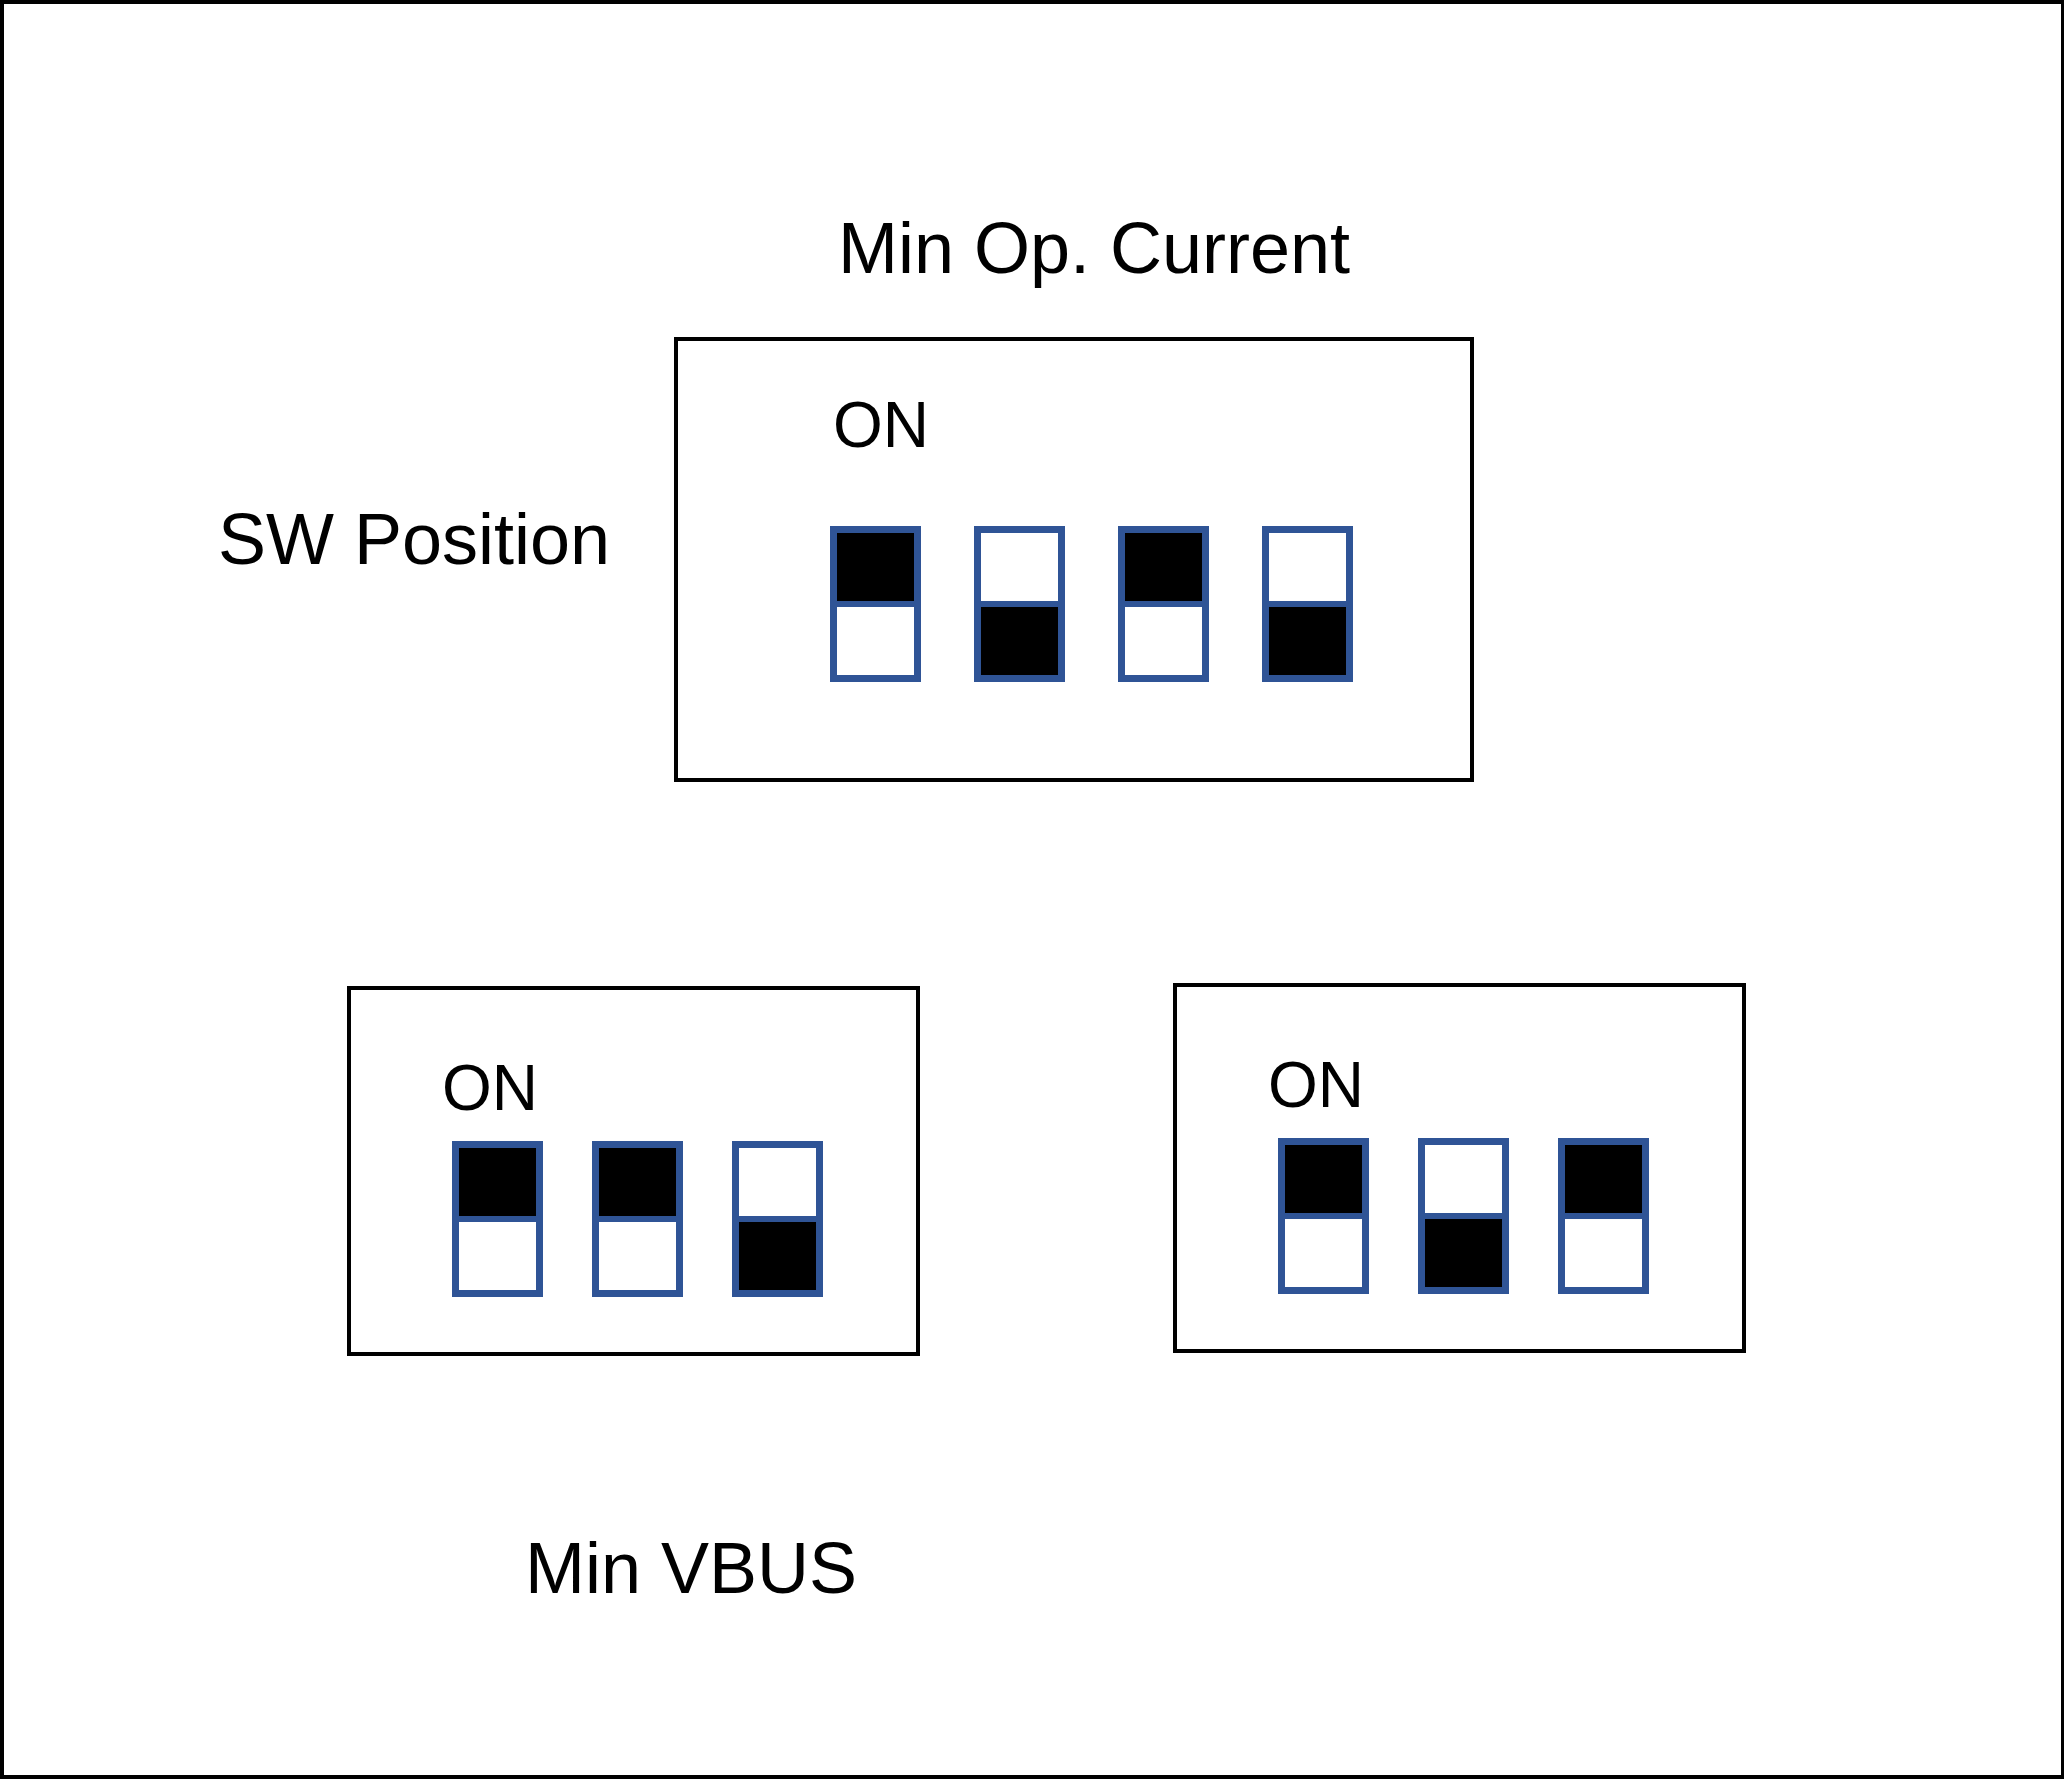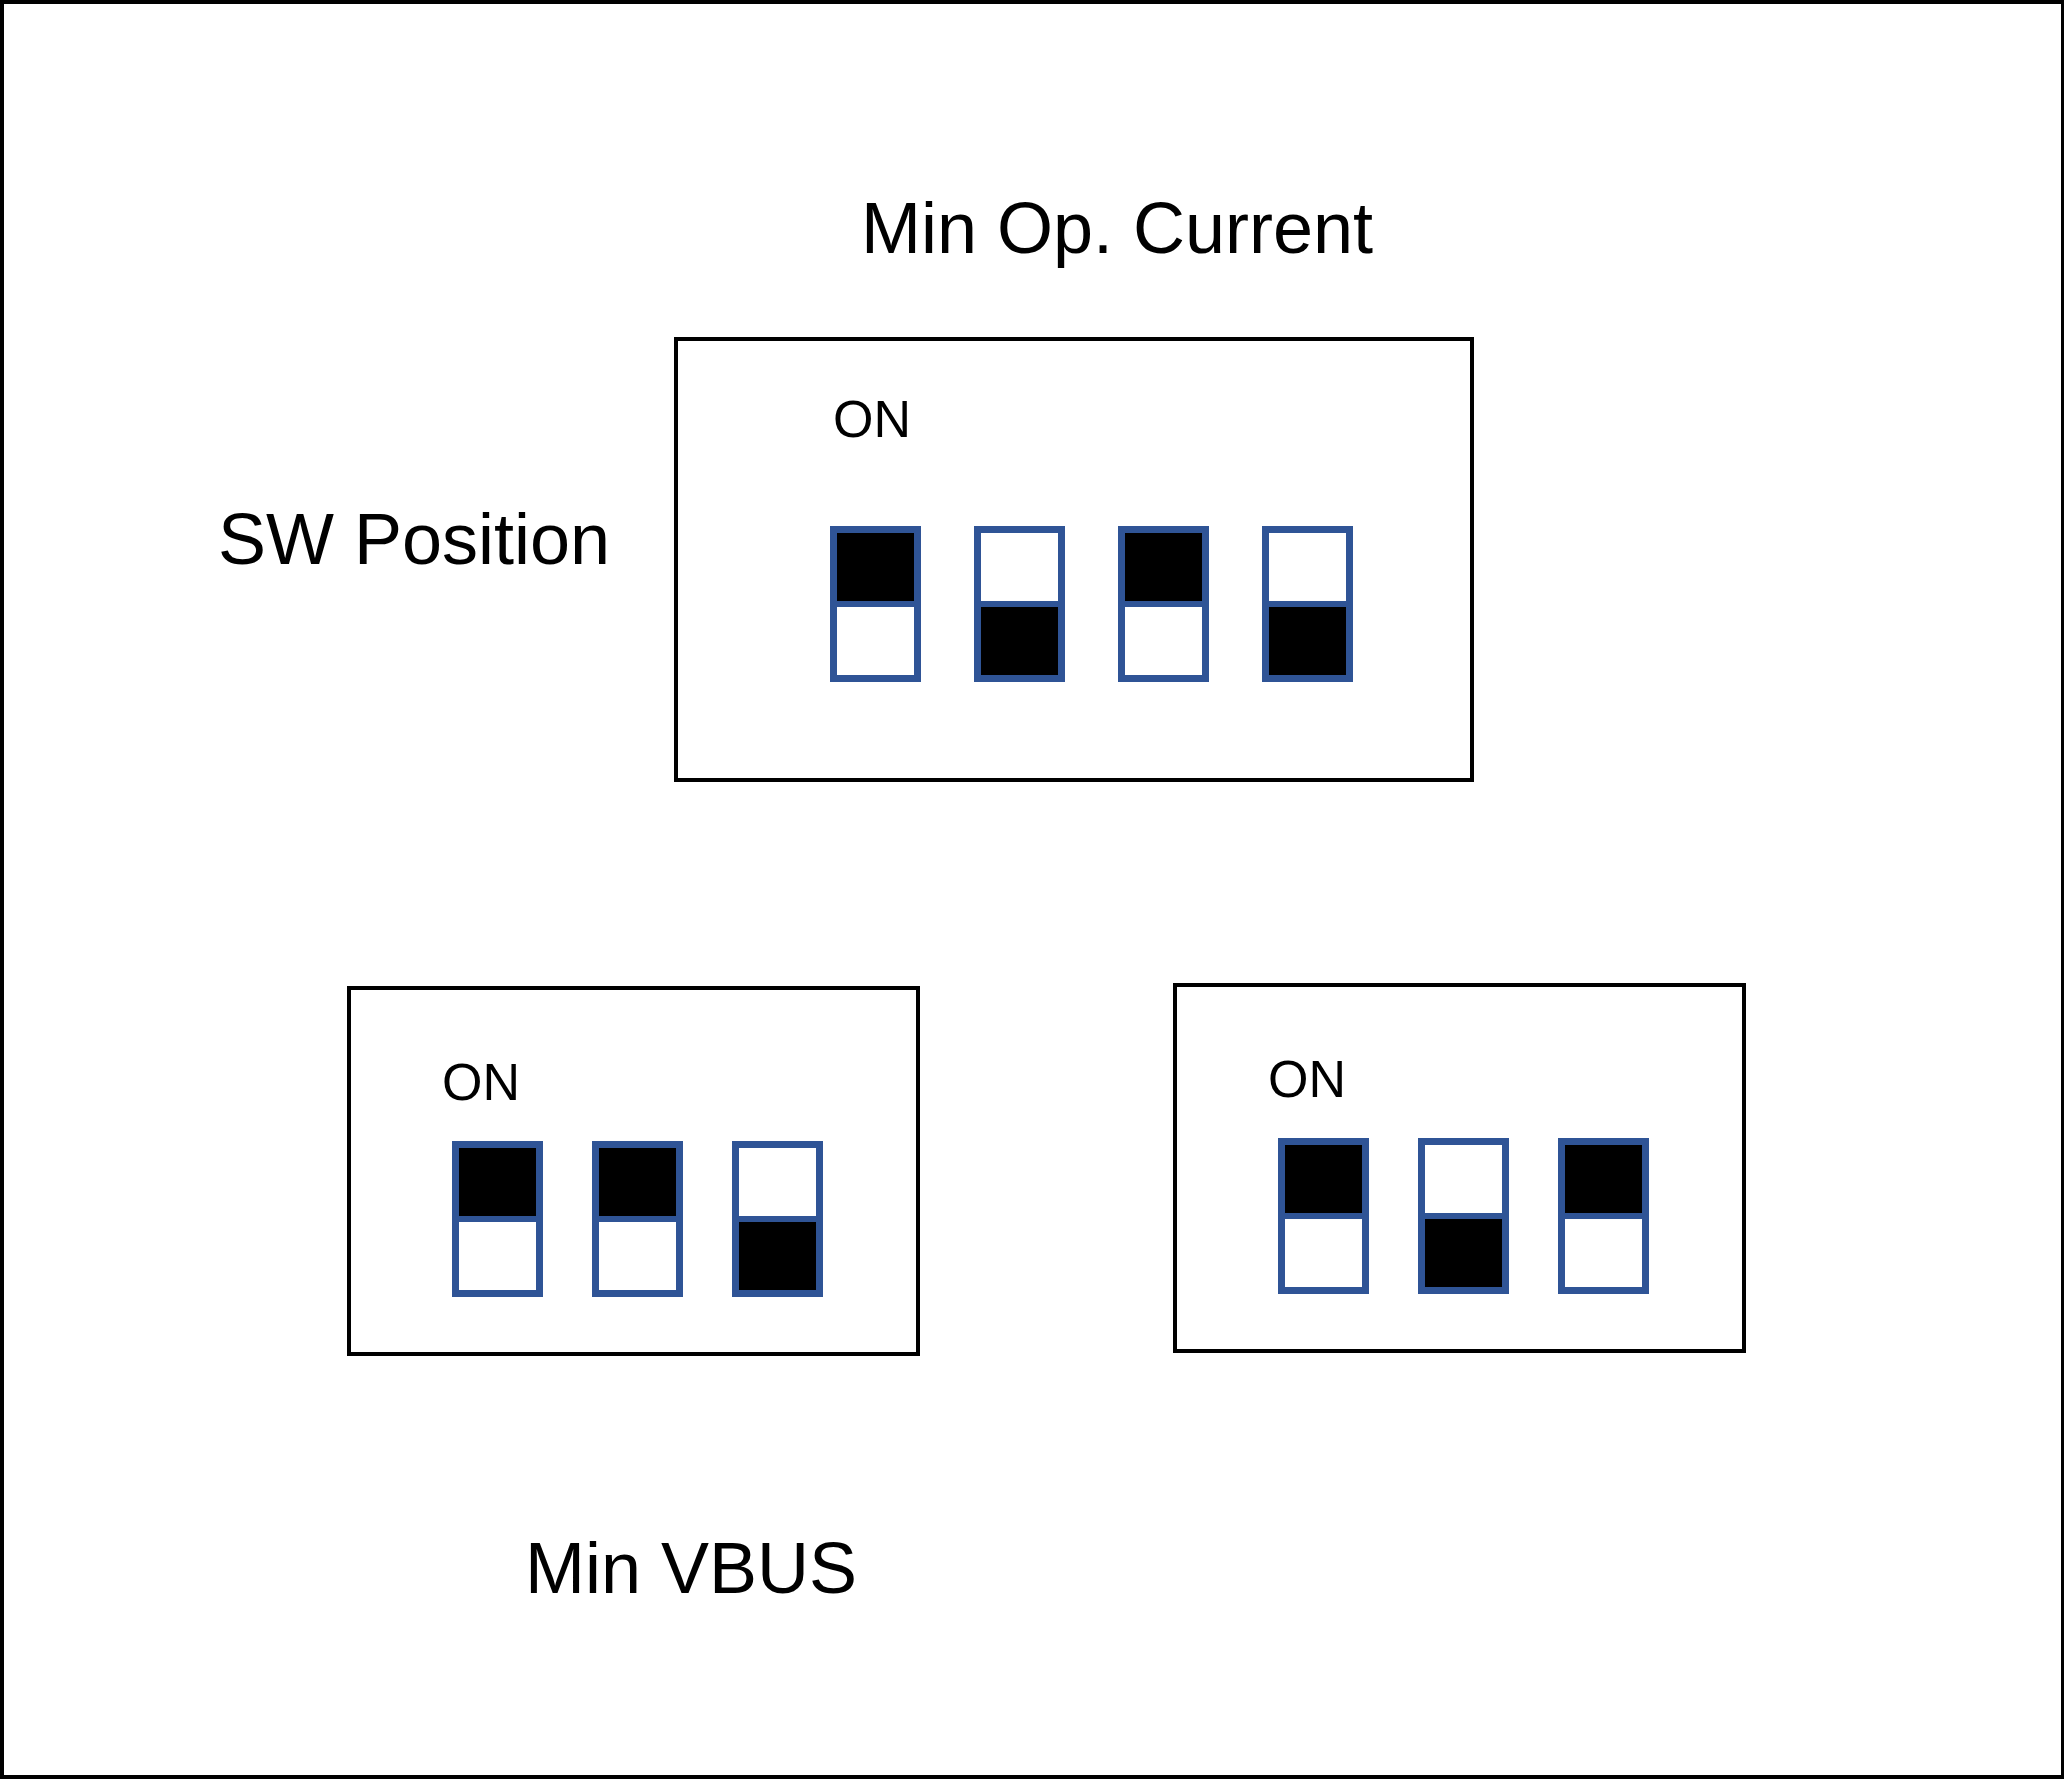--- a/index.html
+++ b/index.html
@@ -32,7 +32,7 @@
   .centered {
     transform: translateX(-50%);
   }
-  #title-min-op-current { left: 1094px; top: 192px; margin-left: 23px; }
+  #title-min-op-current { left: 1094px; top: 212px; }
   #label-sw-position    { left: 218px;  top: 503px; text-align: center; }
   #label-min-vbus       { left: 691px;  top: 1532px; }
   #label-max-vbus       { left: 1502px; top: 1493px; }

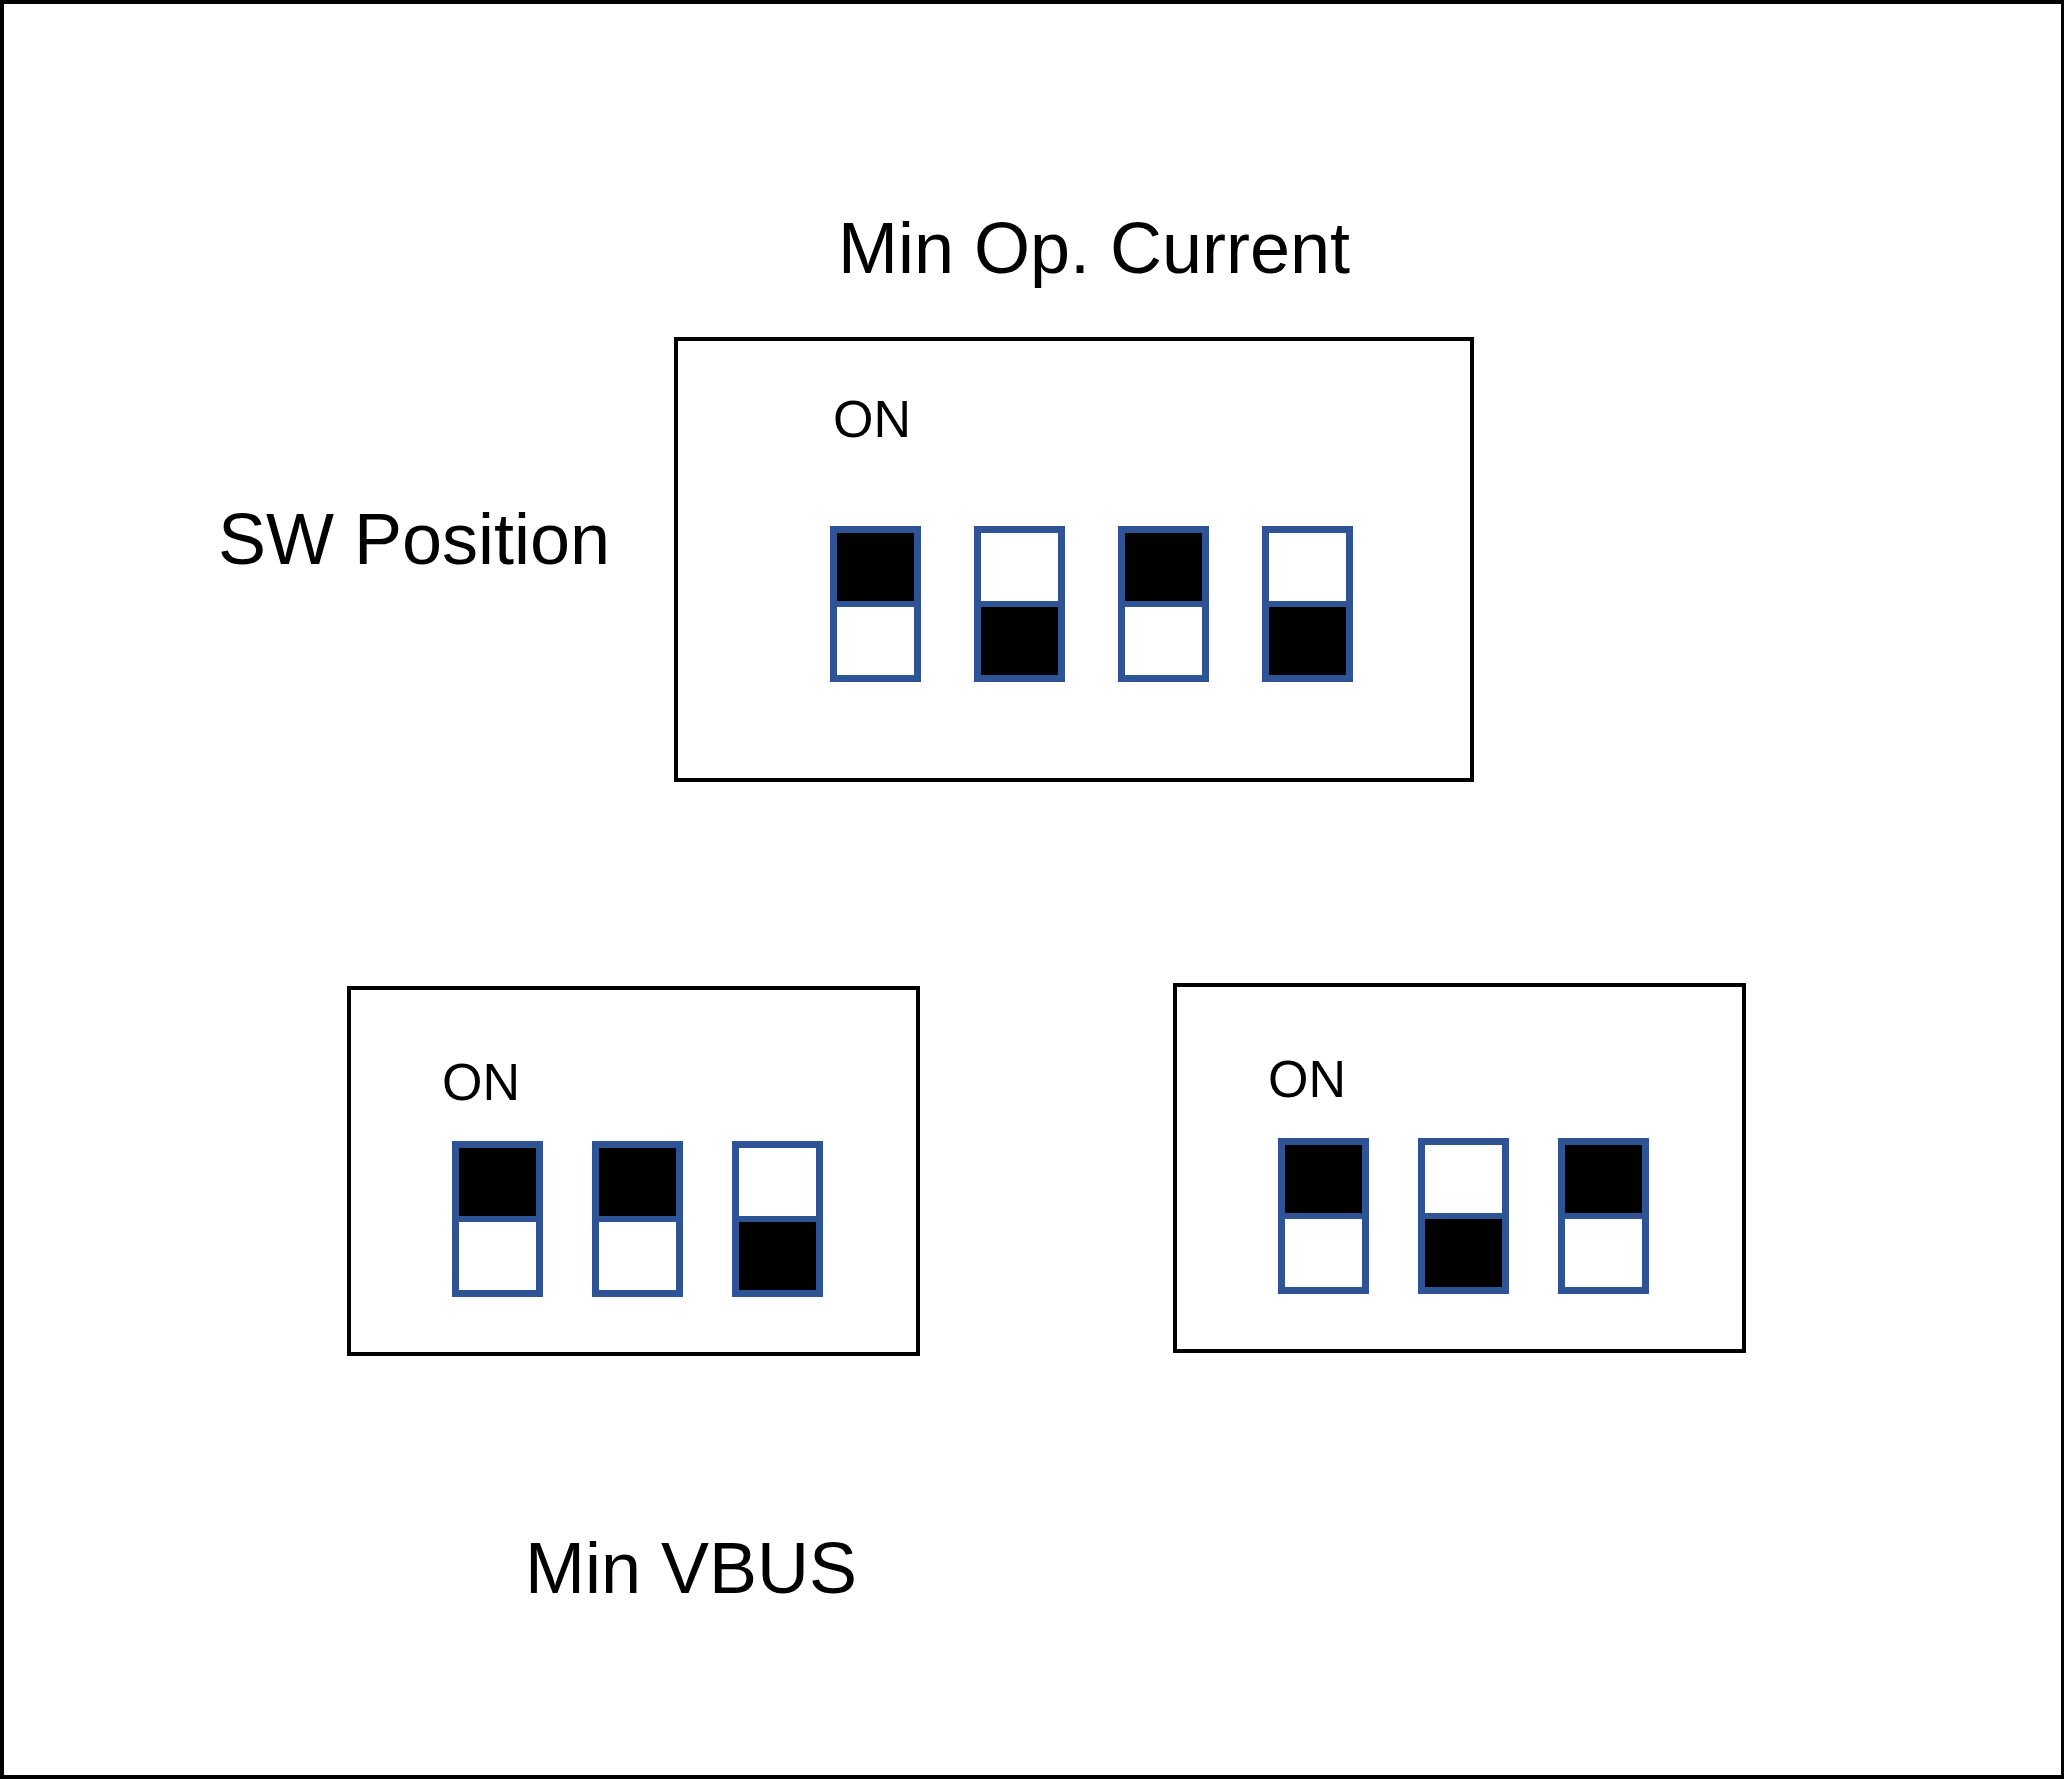--- a/index.html
+++ b/index.html
@@ -49,7 +49,7 @@
 
   .on-label {
     position: absolute;
-    font-size: 52px;
+    font-size: 64px;
     line-height: 1;
   }
   #box-min-op-current .on-label { left: 155px; top: 52px; }

